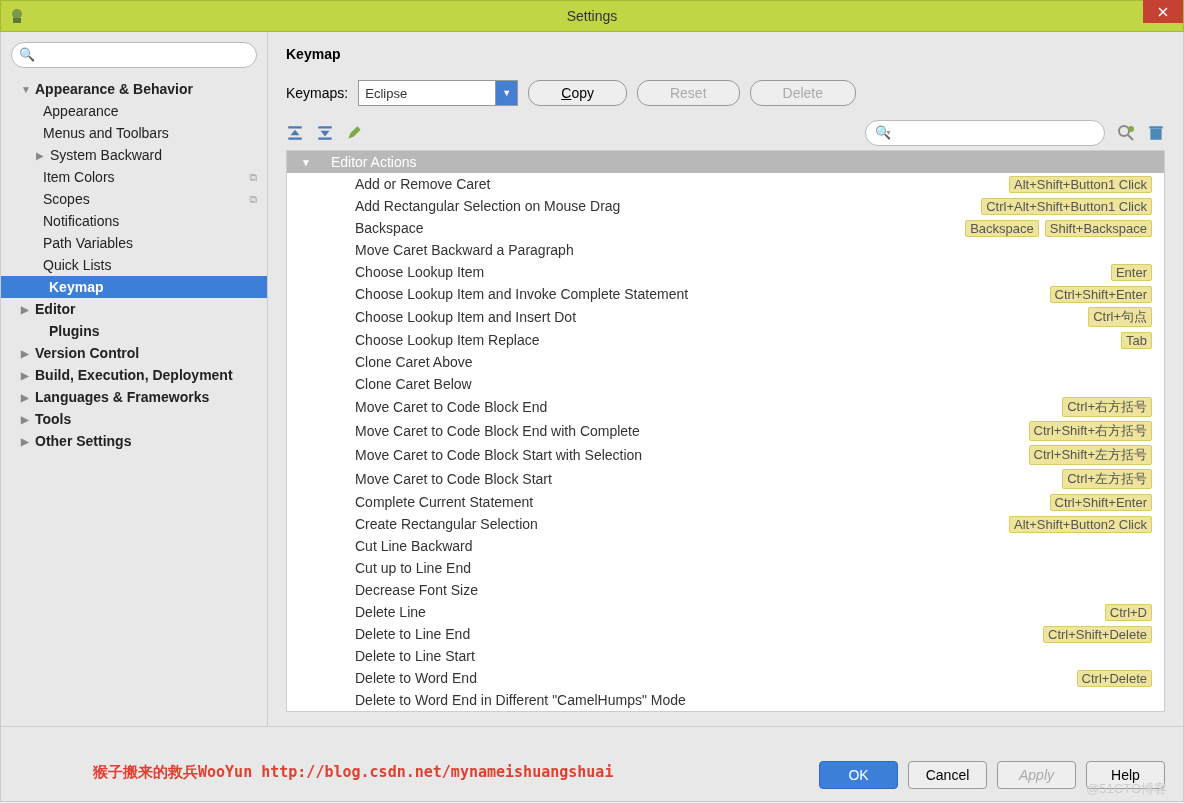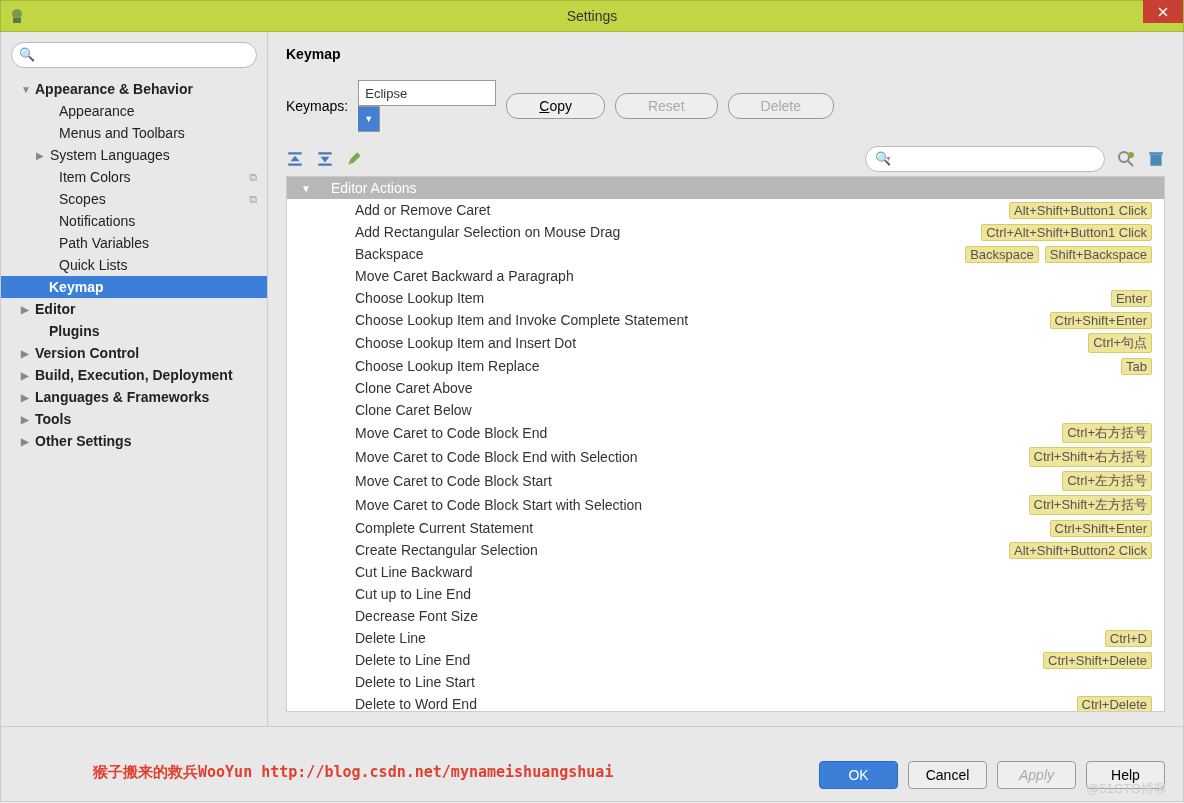--- a/index.html
+++ b/index.html
@@ -31,7 +31,7 @@
 
 .keymap-row { display: flex; align-items: center; gap: 10px; margin-bottom: 14px; }
 .keymap-row label { font-size: 14px; }
-.select-wrap { display: flex; flex-direction: column; }
+.select-wrap { display: flex; }
 .select-wrap input { width: 138px; height: 26px; border: 1px solid #999; padding: 0 6px; font-size: 13px; background: #fff; color: #333; }
 .select-wrap .dd { width: 22px; height: 26px; background: #447fd1; border: 1px solid #999; border-left: none; display: flex; align-items: center; justify-content: center; color: #fff; font-size: 9px; cursor: pointer; }
 .btn { height: 26px; padding: 0 32px; border: 1px solid #999; background: #eee; border-radius: 12px; font-size: 14px; cursor: pointer; }

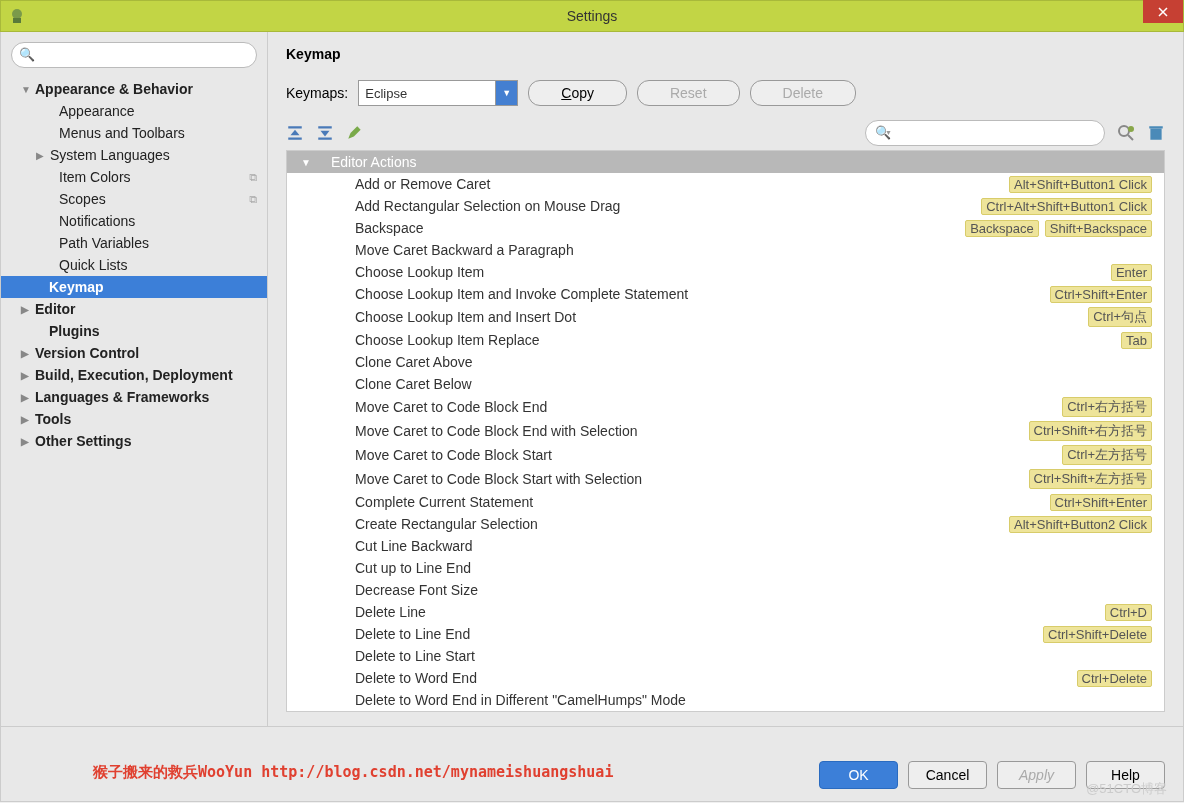--- a/index.html
+++ b/index.html
@@ -23,7 +23,7 @@
 .tree-item.selected { background: #3c7fd8; color: #fff; }
 .tree-item .arrow { width: 12px; display: inline-block; color: #888; font-size: 10px; margin-right: 2px; }
 .tree-item.selected .arrow { color: #fff; }
-.tree-child { padding-left: 44px; }
+.tree-child { padding-left: 28px; }
 .tree-item .copy-ic { margin-left: auto; margin-right: 10px; color: #aaa; font-size: 11px; }
 
 .content { flex: 1; padding: 14px 18px; display: flex; flex-direction: column; overflow: hidden; }

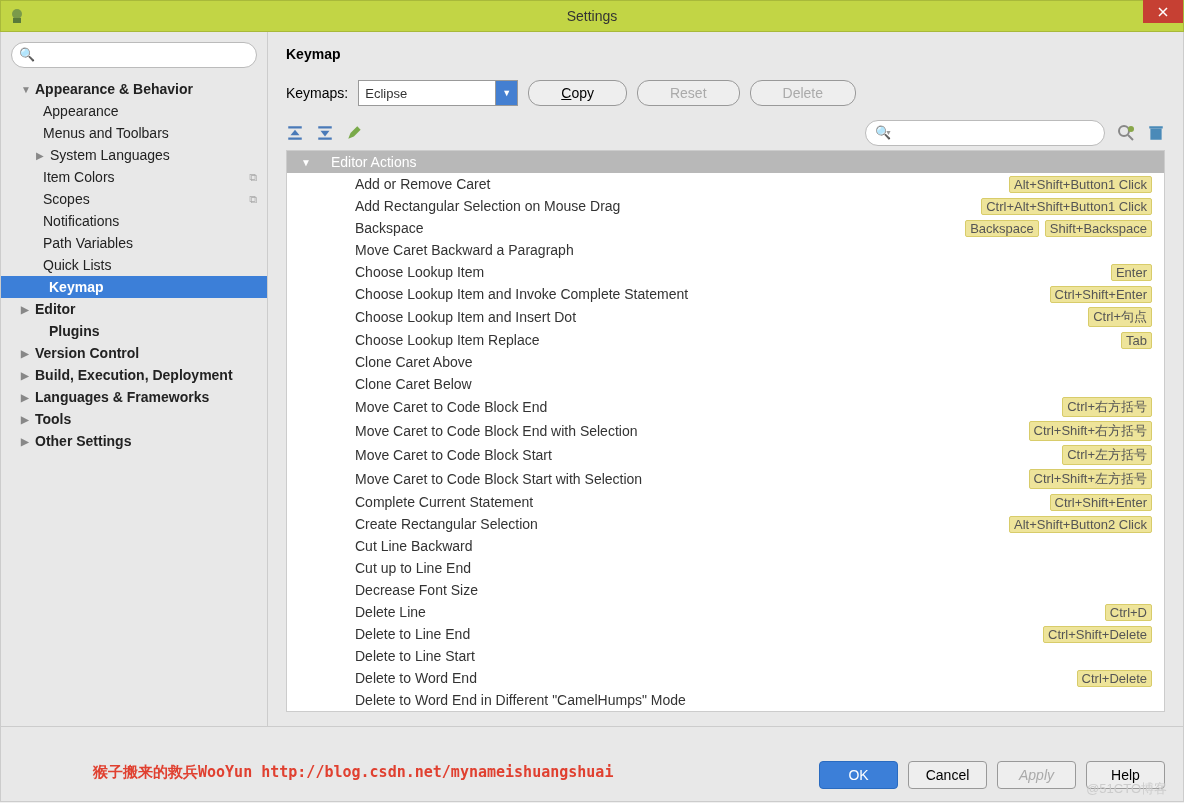--- a/index.html
+++ b/index.html
@@ -101,7 +101,7 @@
         </div>
         <div class="tree-item tree-child" style="padding-left: 35px;">
           <span class="arrow">▶</span>
-          <span>System Languages</span>
+          <span>System Backward</span>
         </div>
         <div class="tree-item tree-child">
           <span class="arrow"></span>

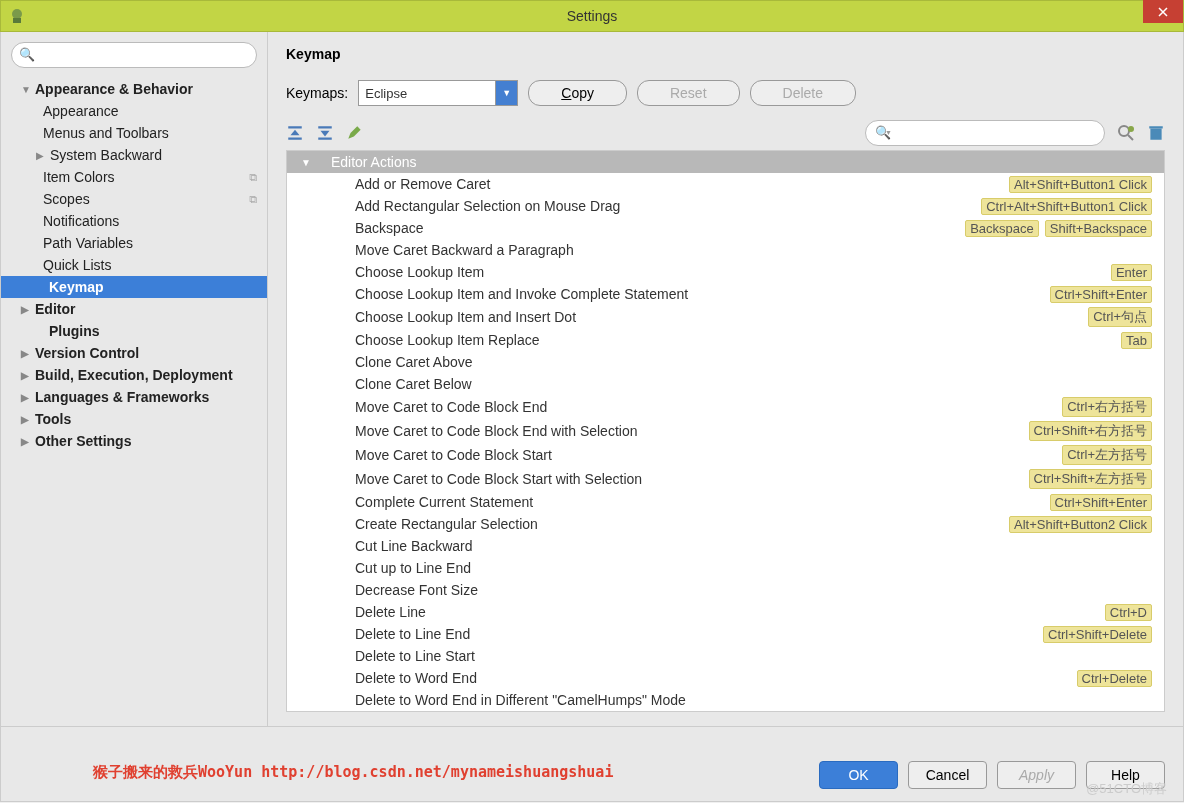--- a/index.html
+++ b/index.html
@@ -283,7 +283,7 @@
             </span>
           </div>
           <div class="action-row">
-            <span class="name">Move Caret to Code Block End with Selection</span>
+            <span class="name">Move Caret to Code Block End with Complete</span>
             <span class="shortcuts">
               <span class="shortcut">Ctrl+Shift+右方括号</span>
             </span>

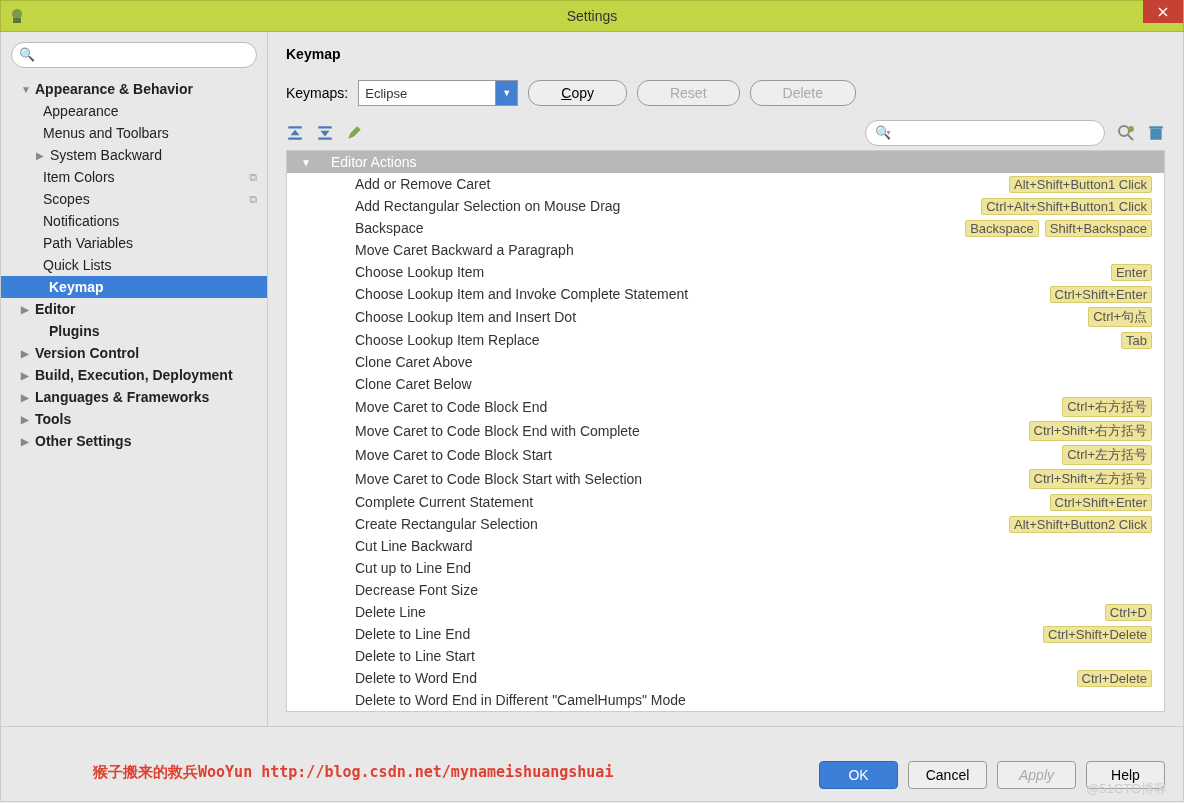--- a/index.html
+++ b/index.html
@@ -289,15 +289,15 @@
             </span>
           </div>
           <div class="action-row">
+            <span class="name">Move Caret to Code Block Start with Selection</span>
+            <span class="shortcuts">
+              <span class="shortcut">Ctrl+Shift+左方括号</span>
+            </span>
+          </div>
+          <div class="action-row">
             <span class="name">Move Caret to Code Block Start</span>
             <span class="shortcuts">
               <span class="shortcut">Ctrl+左方括号</span>
-            </span>
-          </div>
-          <div class="action-row">
-            <span class="name">Move Caret to Code Block Start with Selection</span>
-            <span class="shortcuts">
-              <span class="shortcut">Ctrl+Shift+左方括号</span>
             </span>
           </div>
           <div class="action-row">

